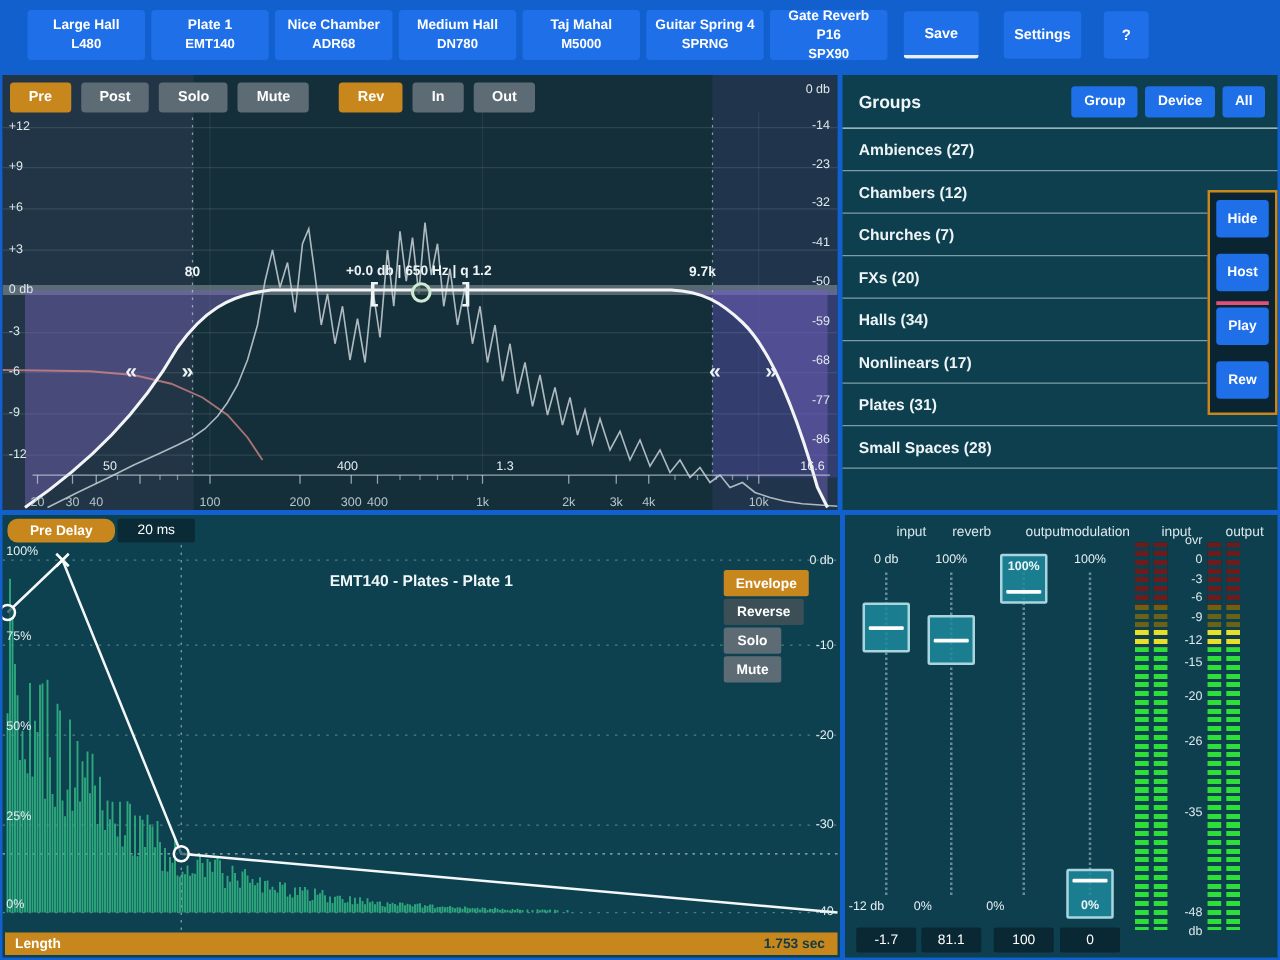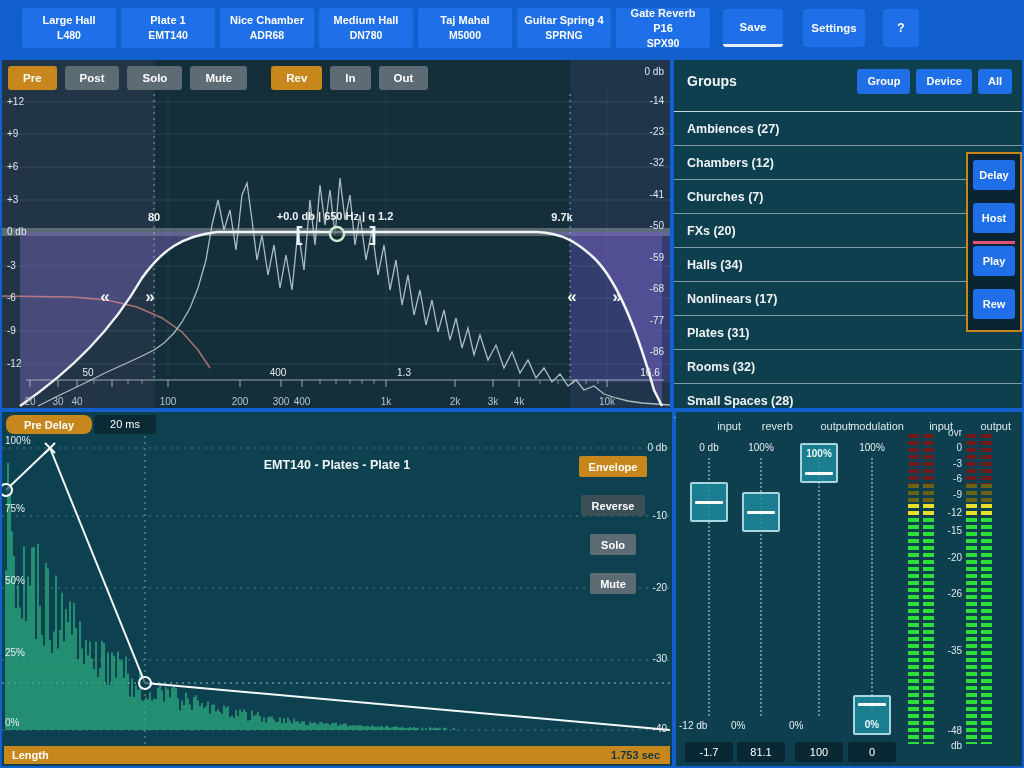--- a/index.html
+++ b/index.html
@@ -41,7 +41,7 @@
   .sv-r1{font-size:10px;fill:#e6eef1;}
   .sv-r2{font-size:10px;fill:#b6c4c9;}
   
-  .groups-header{height:42px;display:flex;align-items:center;padding:0 10px 9px 13px;
+  .groups-header{height:42px;display:flex;align-items:center;padding:0 10px 0 13px;
     border-bottom:1px solid rgba(235,245,248,.85);}
   .groups-title{font-size:14px;font-weight:bold;color:#f0f6f8;}
   .group-filters{margin-left:auto;display:flex;gap:6px;}

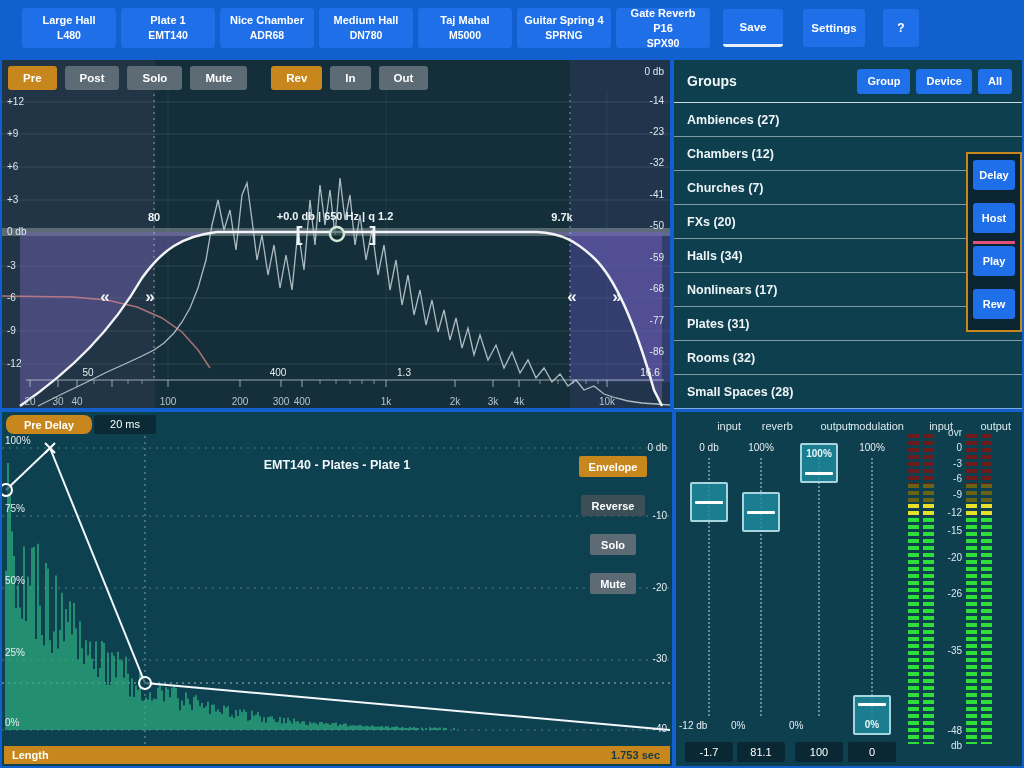--- a/index.html
+++ b/index.html
@@ -241,7 +241,7 @@
     <div class="group-item">Small Spaces (28)</div>
 
     <div class="overlay-box">
-      <button class="btn ov-btn">Delay</button>
+      <button class="btn ov-btn">Hide</button>
       <button class="btn ov-btn">Host</button>
       <button class="btn ov-btn">Play</button>
       <button class="btn ov-btn">Rew</button>

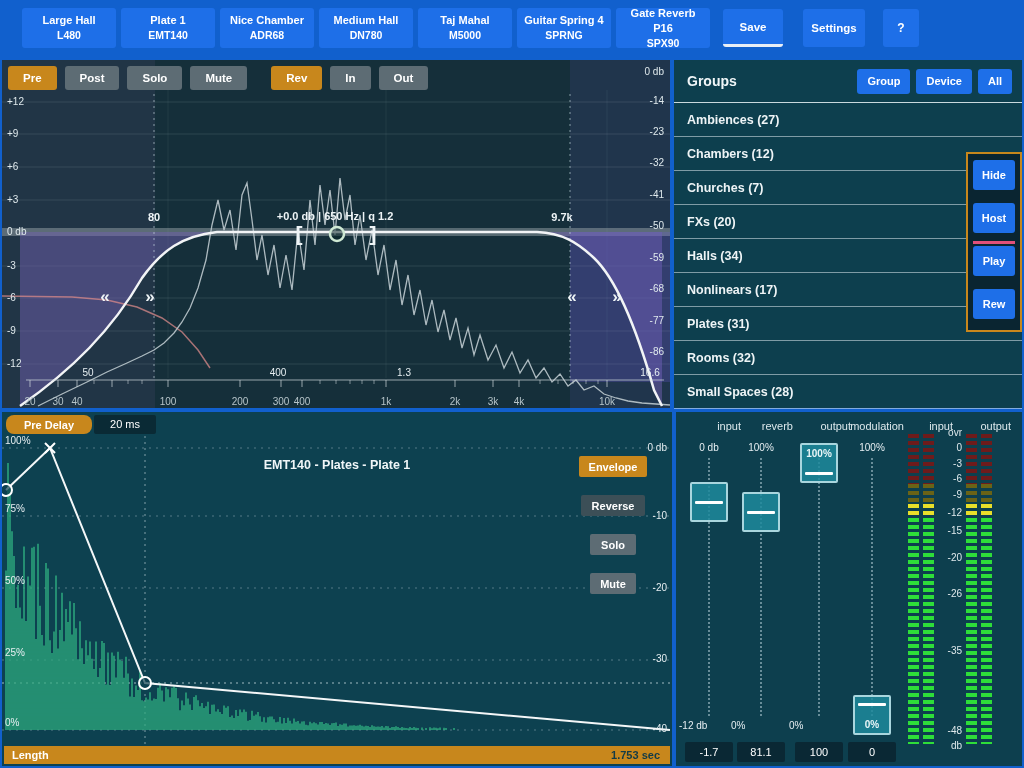--- a/index.html
+++ b/index.html
@@ -237,7 +237,6 @@
     <div class="group-item">Halls (34)</div>
     <div class="group-item">Nonlinears (17)</div>
     <div class="group-item">Plates (31)</div>
-    <div class="group-item">Rooms (32)</div>
     <div class="group-item">Small Spaces (28)</div>
 
     <div class="overlay-box">

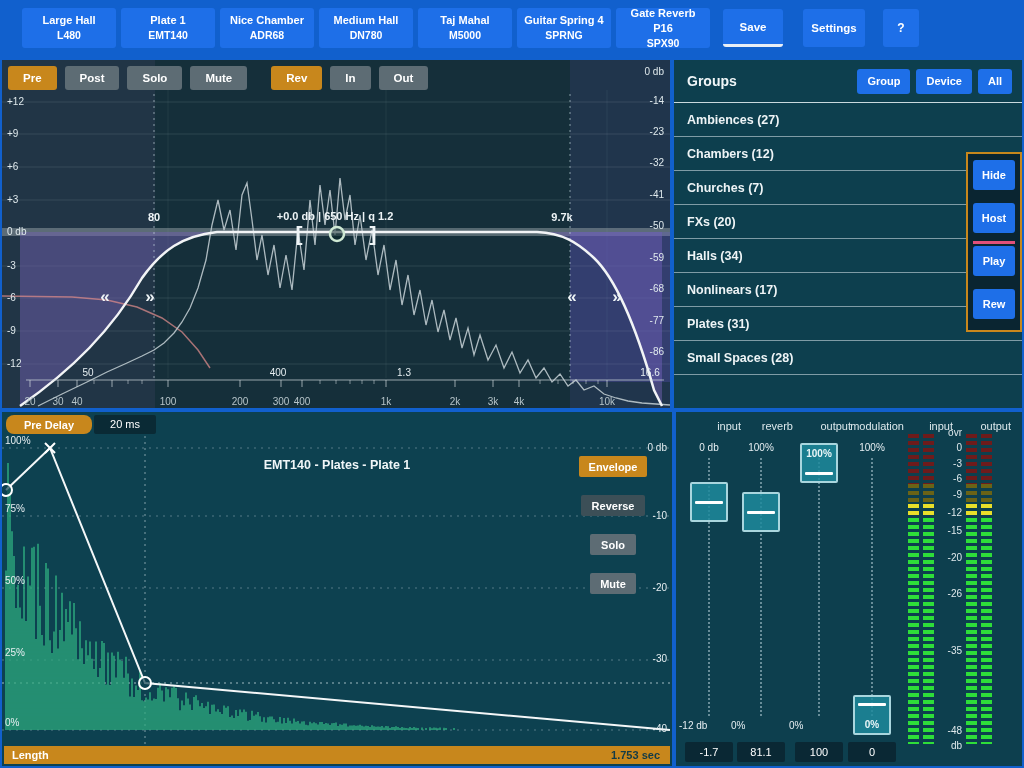--- a/index.html
+++ b/index.html
@@ -62,7 +62,7 @@
   .env-title{position:absolute;left:0;right:0;top:46px;text-align:center;font-size:12.5px;
     font-weight:bold;color:#f0f6f8;z-index:5;}
   .env-btns{position:absolute;top:44px;right:25px;display:flex;flex-direction:column;
-    align-items:center;gap:18px;z-index:5;}
+    align-items:flex-start;gap:2px;z-index:5;}
   .ebtn{height:21px;font-size:11px;font-weight:bold;color:#fff;border:none;border-radius:2px;
     cursor:pointer;font-family:"Liberation Sans",sans-serif;background:#5d6c74;}
   .ebtn.on{background:#c8871c;}

